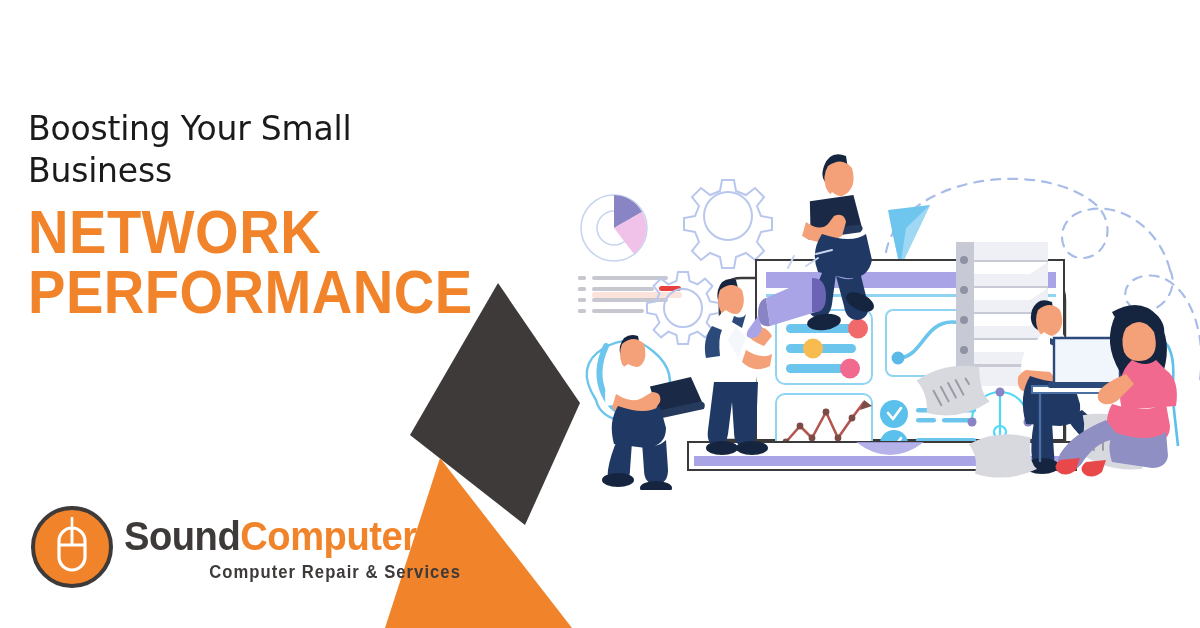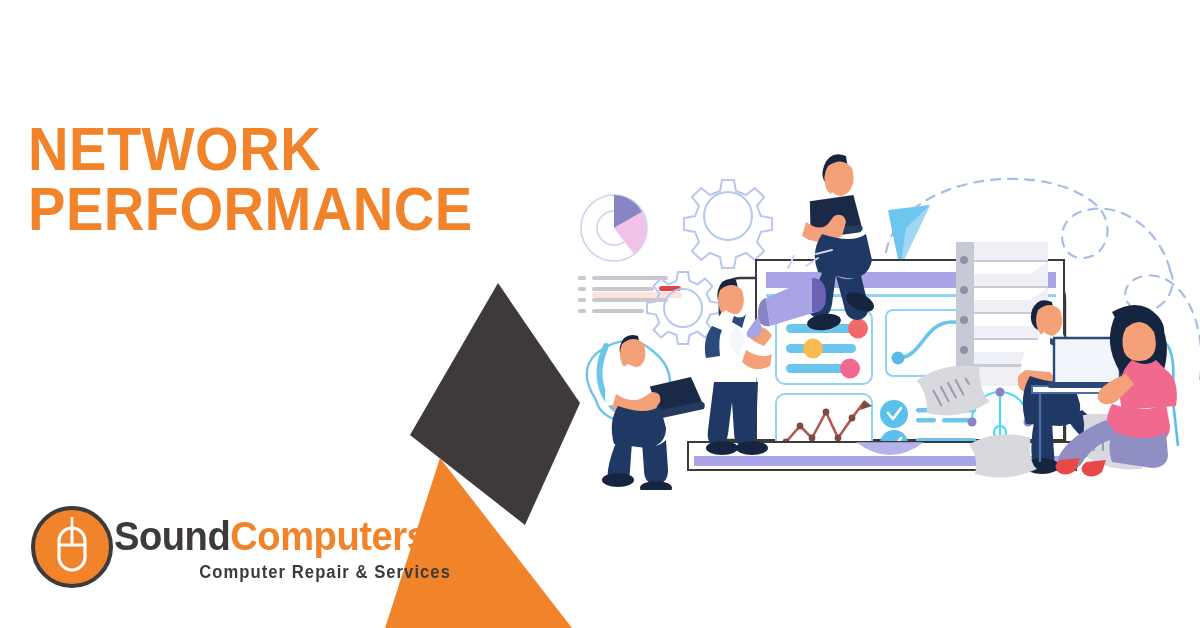--- a/index.html
+++ b/index.html
@@ -121,6 +121,7 @@
 <div id="canvas">
 
   <div class="headline-block">
+    <div class="subhead">Boosting Your Small Business</div>
     <div class="bigline first">NETWORK</div>
     <div class="bigline">PERFORMANCE</div>
   </div>

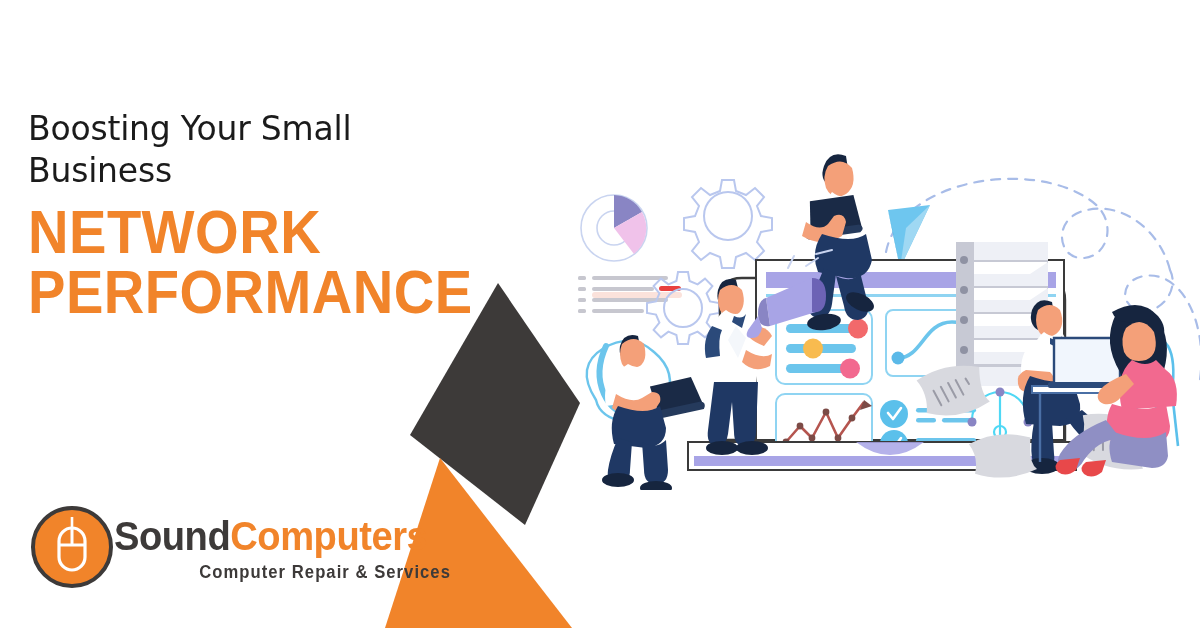--- a/index.html
+++ b/index.html
@@ -78,6 +78,7 @@
     flex: 0 0 auto;
   }
   .logo-text {
+    margin-left: 10px;
     position: relative;
     top: 2px;
   }

